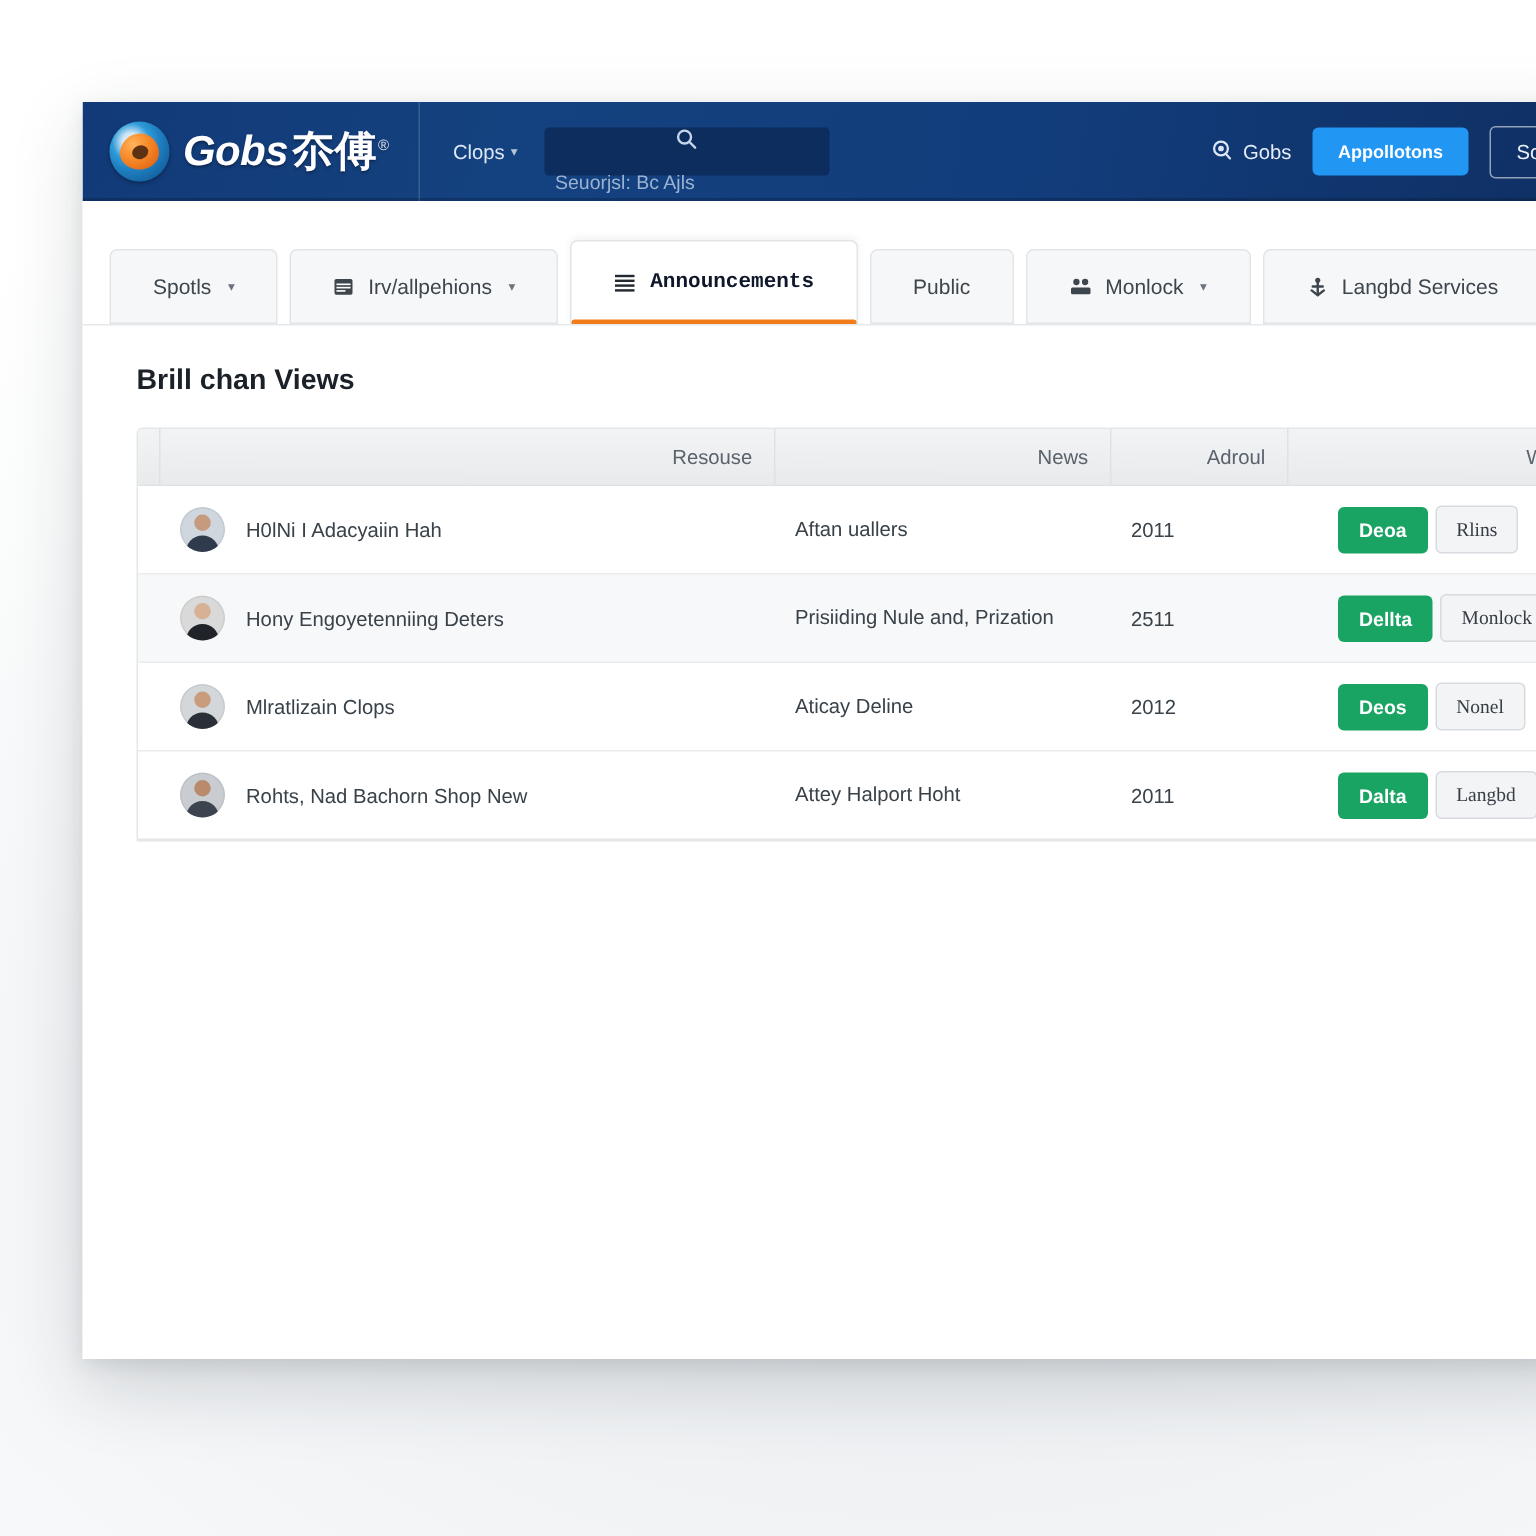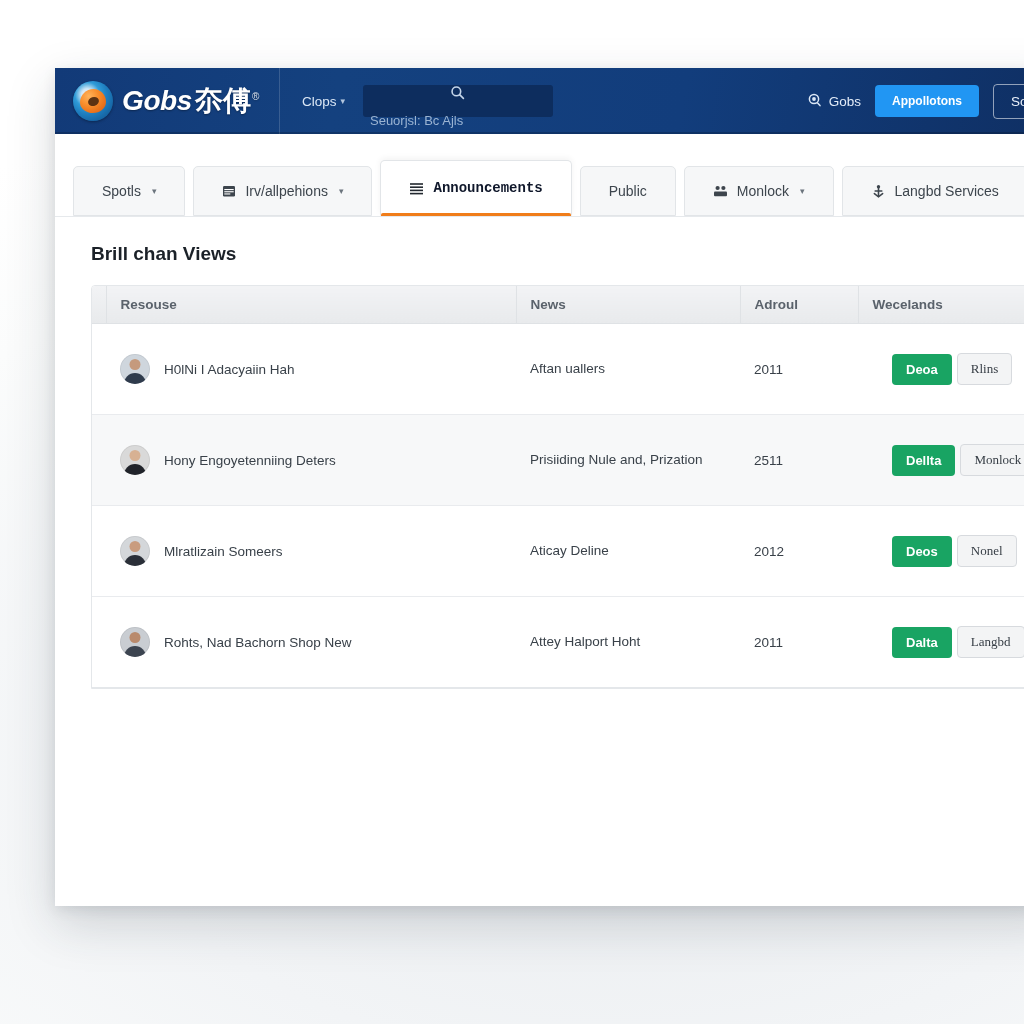--- a/index.html
+++ b/index.html
@@ -275,8 +275,8 @@
     background: linear-gradient(180deg, #f2f3f5 0%, #e8eaec 100%);
     color: #5a626b;
     font-size: 13.5px;
-    font-weight: 700;
-    text-align: left;
+    font-weight: 400;
+    text-align: right;
     padding: 11px 14px;
     border-right: 1px solid #dfe2e5;
     border-bottom: 1px solid #dfe2e5;

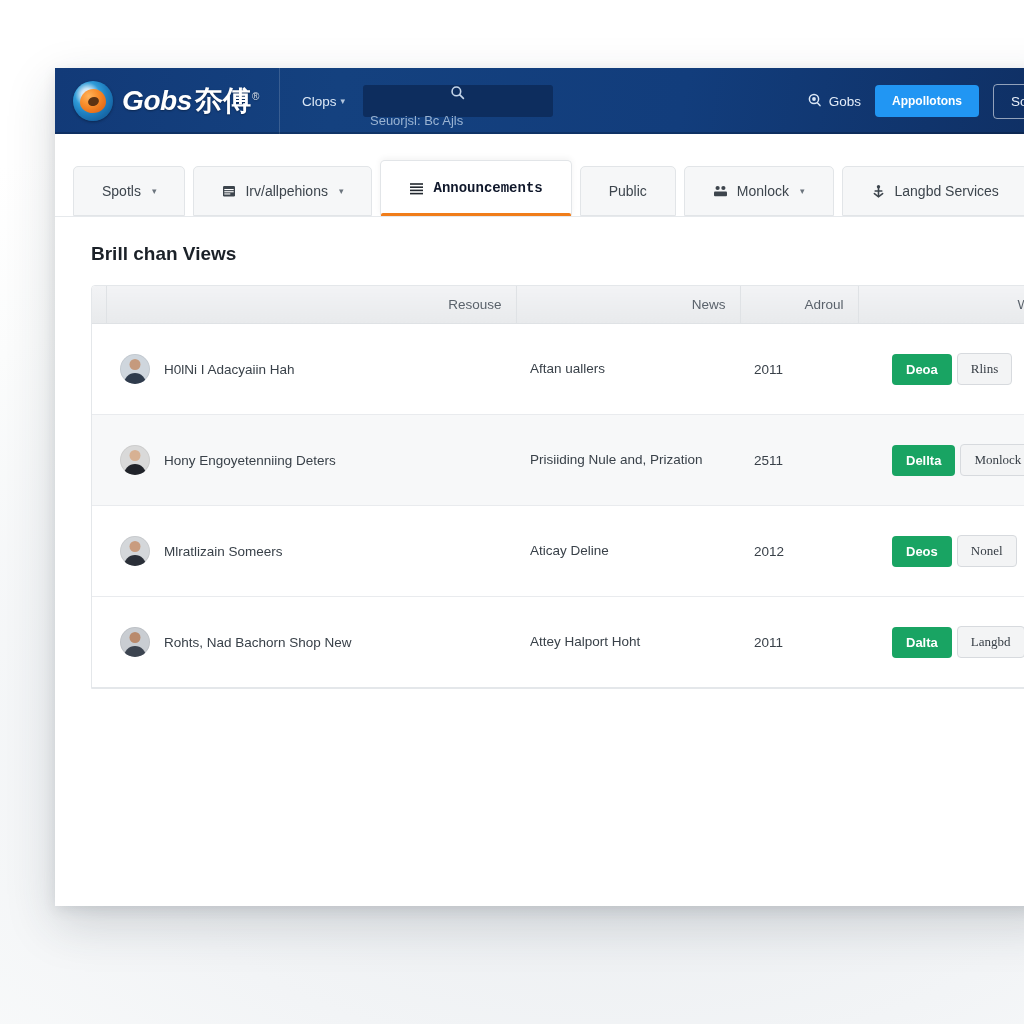--- a/index.html
+++ b/index.html
@@ -286,7 +286,7 @@
   thead th:last-child { border-right: none; }
 
   tbody td {
-    padding: 29px 14px;
+    padding: 13px 14px;
     font-size: 13.5px;
     color: #394149;
     border-bottom: 1px solid #e9ebee;

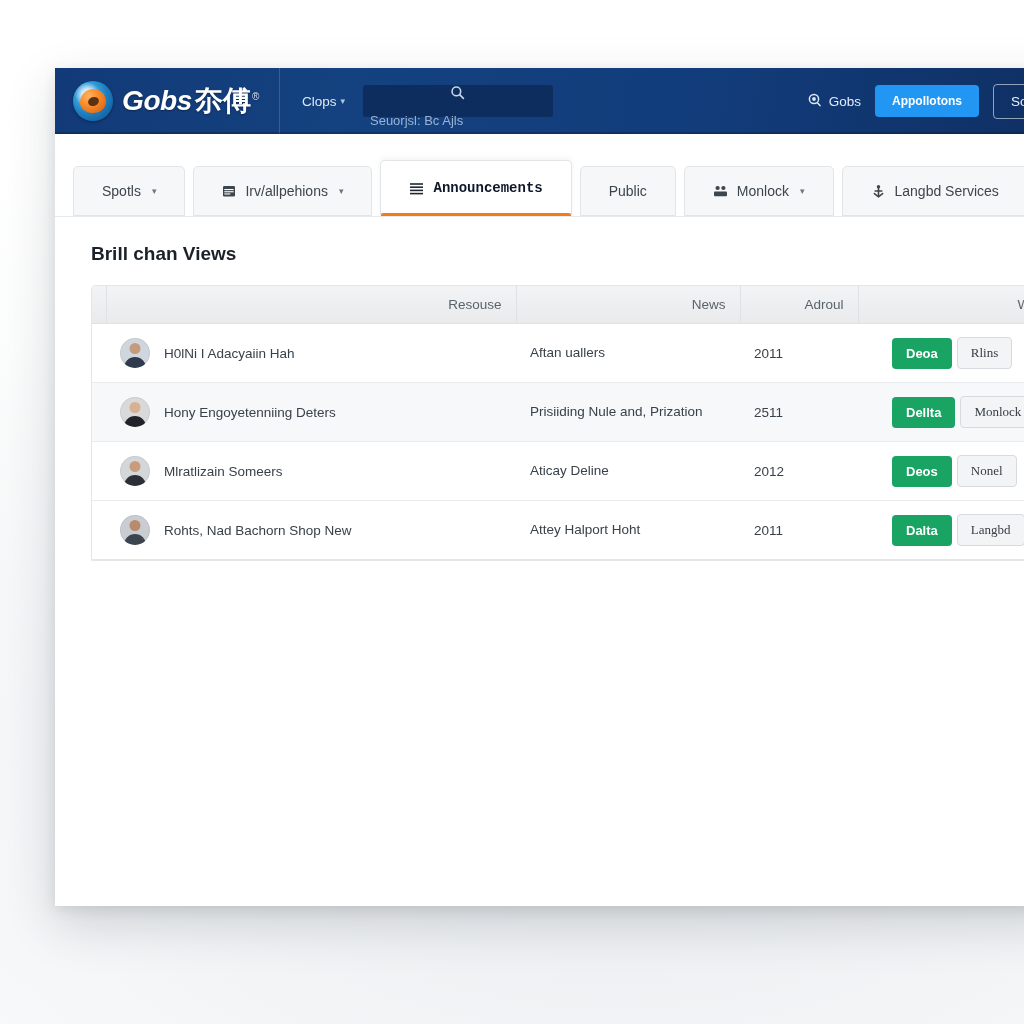--- a/index.html
+++ b/index.html
@@ -557,7 +557,7 @@
                     <div class="head"></div>
                       <div class="body"></div>
                   </div>
-                  <span>Mlratlizain Someers</span>
+                  <span>Mlratlizain Clops</span>
                 </div>
               </td>
               <td class="news-cell">Aticay Deline</td>

